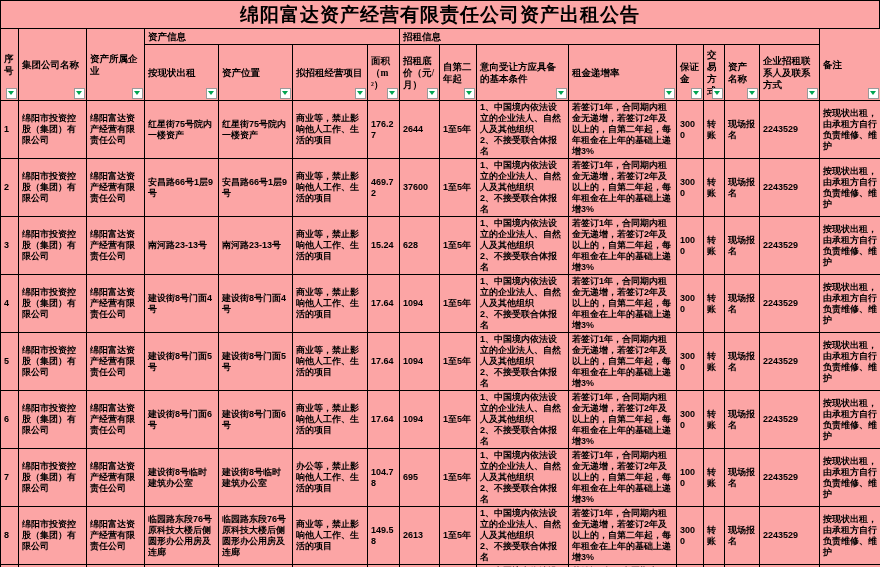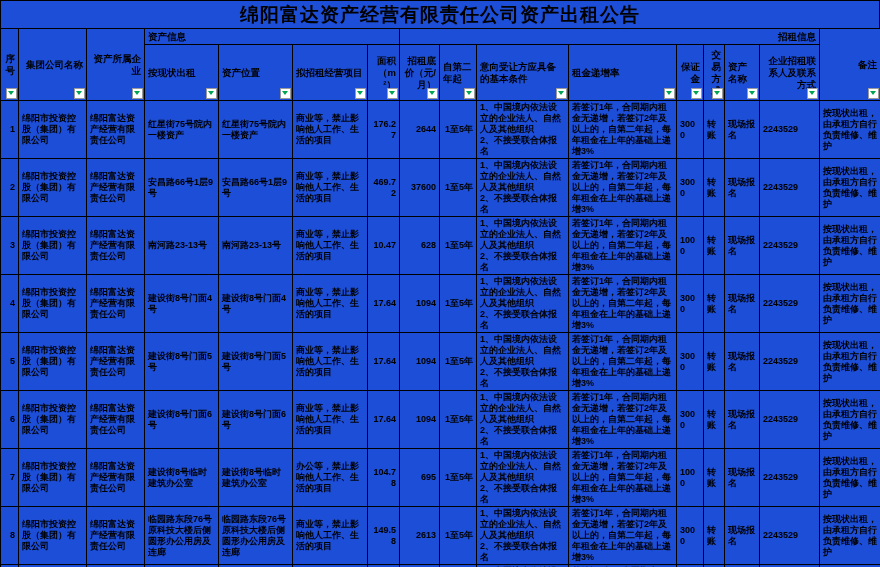--- a/index.html
+++ b/index.html
@@ -4,7 +4,7 @@
 <style>
   html,body{margin:0;padding:0;background:#fff;}
   .sheet{
-    width:880px;height:567px;overflow:hidden;background:#1d4ed8;position:relative;
+    width:880px;height:567px;overflow:hidden;background:#fca5a5;position:relative;
     font-family:"Liberation Sans","DejaVu Sans",sans-serif;color:#000;
   }
   .title-band{

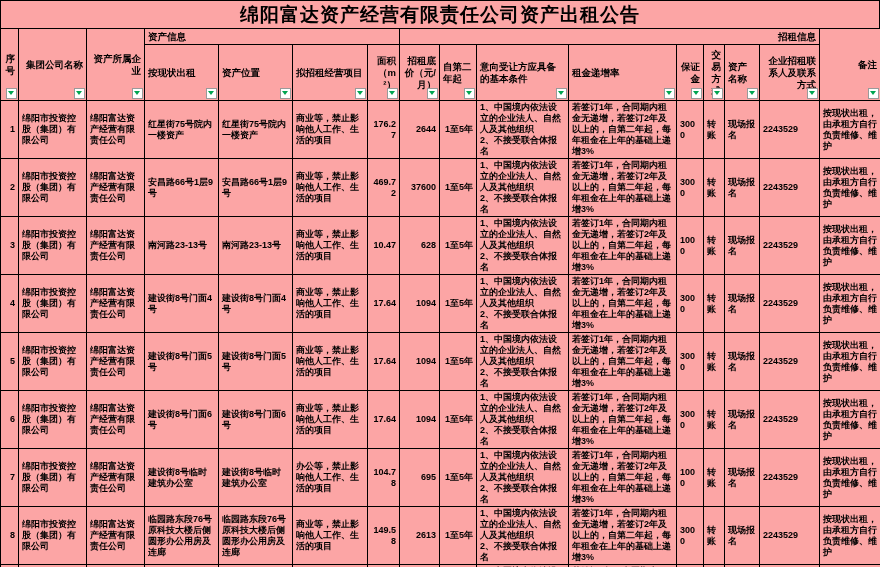--- a/index.html
+++ b/index.html
@@ -18,7 +18,7 @@
     font-weight:bold;padding:1px 3px;overflow:hidden;position:relative;
     white-space:pre-line;word-break:break-all;
   }
-  th{font-size:9.5px;line-height:12px;}
+  th{font-size:9.5px;line-height:12px;font-family:Liberation Serif, serif;}
   td{font-size:9px;line-height:11px;}
   .c{text-align:right;}
   .l{text-align:left;}

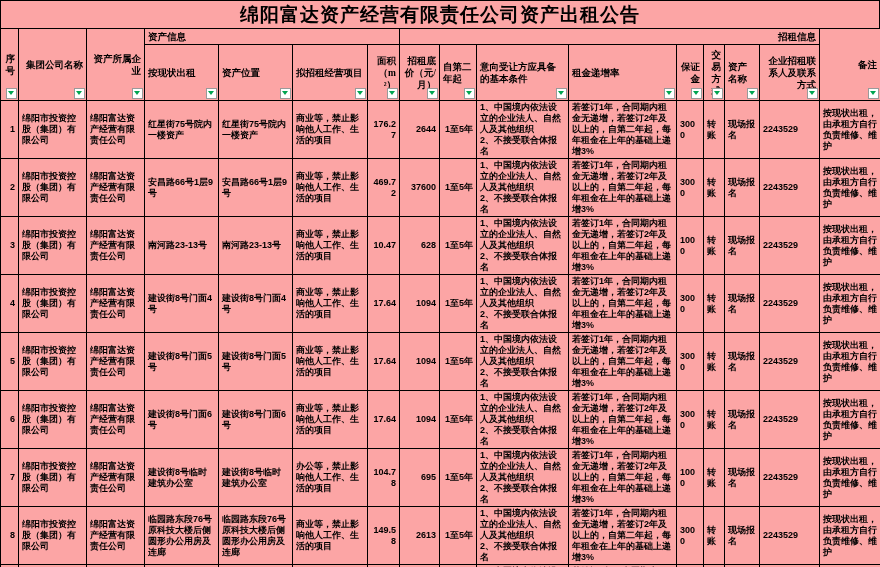--- a/index.html
+++ b/index.html
@@ -20,7 +20,7 @@
   }
   th{font-size:9.5px;line-height:12px;font-family:Liberation Serif, serif;}
   td{font-size:9px;line-height:11px;}
-  .c{text-align:right;}
+  .c{text-align:left;}
   .l{text-align:left;}
   tr.h1{height:16px;}
   tr.h2{height:56px;}

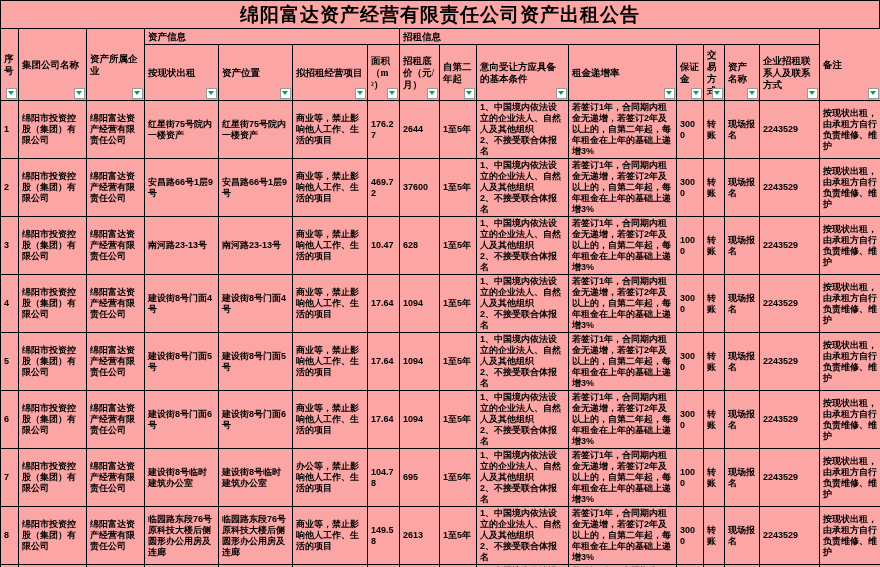--- a/index.html
+++ b/index.html
@@ -133,7 +133,7 @@
           <td class="l">南河路23-13号</td>
           <td class="l">南河路23-13号</td>
           <td class="l">商业等，禁止影响他人工作、生活的项目</td>
-          <td class="c">10.47</td>
+          <td class="c">15.24</td>
           <td class="c">628</td>
           <td class="c">1至5年</td>
           <td class="l">1、中国境内依法设立的企业法人、自然人及其他组织

